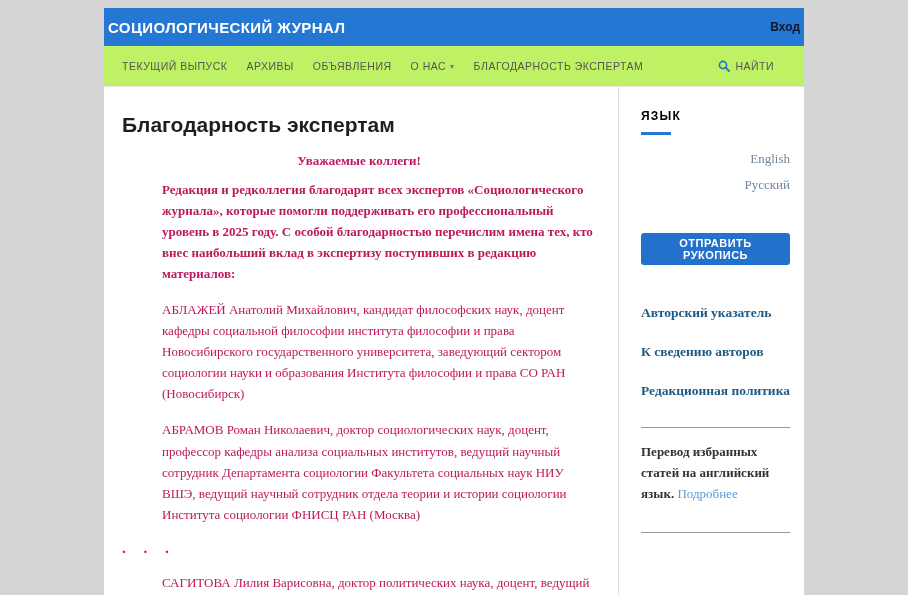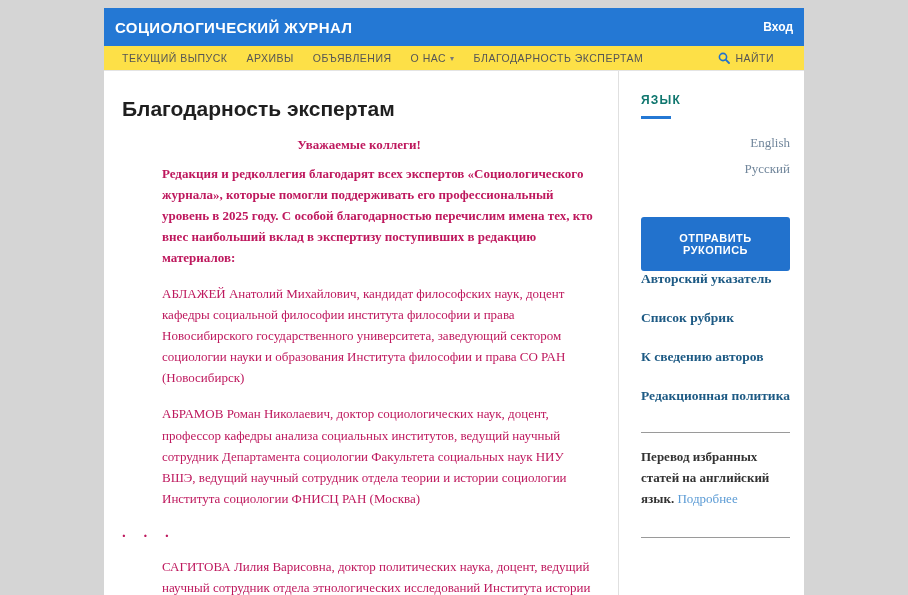--- a/index.html
+++ b/index.html
@@ -10,7 +10,7 @@
 
   
   .topbar { height: 38px; background: #2478d4; display: flex; align-items: center;
-            justify-content: space-between; padding: 0 11px; }
+            justify-content: space-between; padding: 0 4px; }
   .site-title { color: #fff; font-size: 15px; font-weight: 700; letter-spacing: .4px; cursor: pointer; }
   .login-link { color: #ffffff; font-size: 12px; font-weight: 700; text-decoration: none; cursor: pointer; }
 

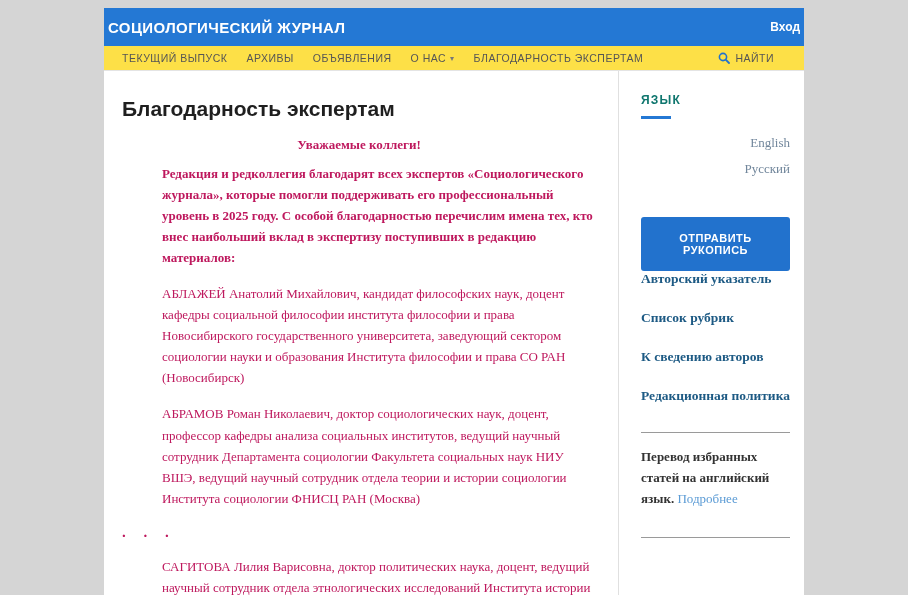--- a/index.html
+++ b/index.html
@@ -12,7 +12,7 @@
   .topbar { height: 38px; background: #2478d4; display: flex; align-items: center;
             justify-content: space-between; padding: 0 4px; }
   .site-title { color: #fff; font-size: 15px; font-weight: 700; letter-spacing: .4px; cursor: pointer; }
-  .login-link { color: #ffffff; font-size: 12px; font-weight: 700; text-decoration: none; cursor: pointer; }
+  .login-link { color: #0f172a; font-size: 12px; font-weight: 700; text-decoration: none; cursor: pointer; }
 
   
   .navbar { height: 25px; display: flex; align-items: center; padding: 0 30px 0 18px;

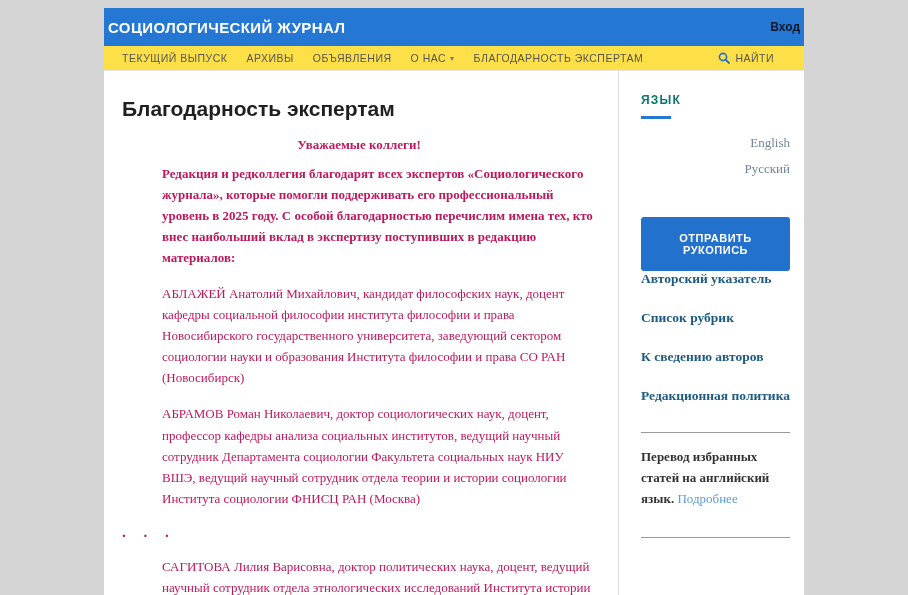--- a/index.html
+++ b/index.html
@@ -15,8 +15,8 @@
   .login-link { color: #0f172a; font-size: 12px; font-weight: 700; text-decoration: none; cursor: pointer; }
 
   
-  .navbar { height: 25px; display: flex; align-items: center; padding: 0 30px 0 18px;
-            border-bottom: 1px solid #e4e4e4; background: #fde047; }
+  .navbar { height: 41px; display: flex; align-items: center; padding: 0 30px 0 18px;
+            border-bottom: 1px solid #e4e4e4; background: #bef264; }
   .nav-item { font-size: 10.5px; color: #555; letter-spacing: .5px; margin-right: 19px;
               cursor: pointer; white-space: nowrap; display: flex; align-items: center; }
   .caret { font-size: 8px; color: #777; margin-left: 4px; }

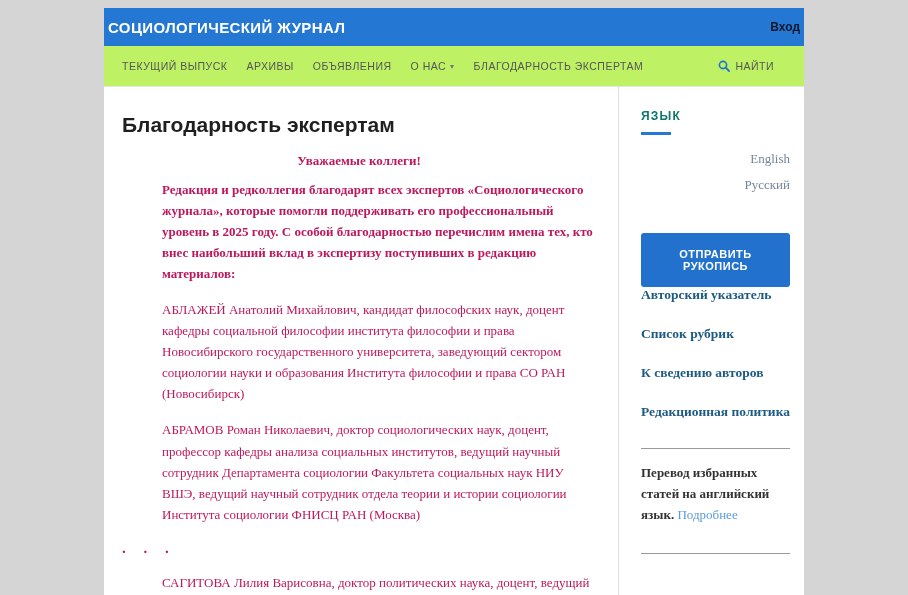--- a/index.html
+++ b/index.html
@@ -40,7 +40,7 @@
   .dots { font-weight: 700; font-size: 15px; letter-spacing: 7px; margin-bottom: 15px; }
 
   
-  .lang-heading { font-size: 12px; font-weight: 700; color: #0f766e; letter-spacing: 1.2px; }
+  .lang-heading { font-size: 12px; font-weight: 700; color: #000000; letter-spacing: 1.2px; }
   .lang-underline { width: 30px; height: 3px; background: #2478d4; margin: 9px 0 16px; }
   .lang-link { display: block; font-family: "Liberation Serif", serif; font-size: 13px;
                color: #72879c; text-decoration: none; margin-bottom: 10px; cursor: pointer; text-align: right; }

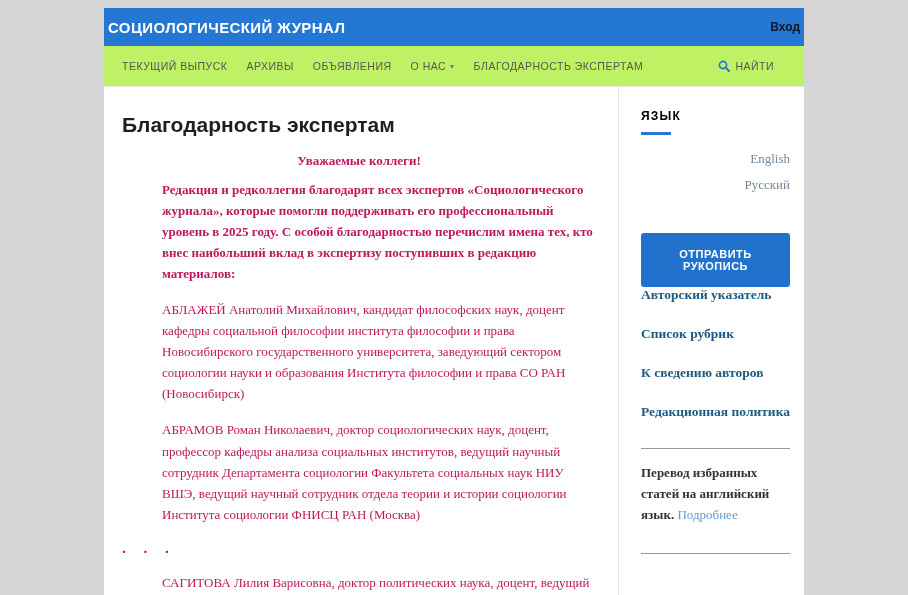--- a/index.html
+++ b/index.html
@@ -45,7 +45,7 @@
   .lang-link { display: block; font-family: "Liberation Serif", serif; font-size: 13px;
                color: #72879c; text-decoration: none; margin-bottom: 10px; cursor: pointer; text-align: right; }
   .submit-btn { margin-top: 30px; background: #2272cd; color: #fff; font-family: "Liberation Sans", sans-serif;
-                font-size: 11px; font-weight: 700; letter-spacing: .5px; padding: 15px 13px;
+                font-size: 11px; font-weight: 700; letter-spacing: .5px; padding: 4px 13px;
                 border: none; border-radius: 3px; cursor: pointer; display: inline-block; }
   .side-links { }
   .side-link { display: block; font-family: "Liberation Serif", serif; font-size: 13.5px; font-weight: 700;

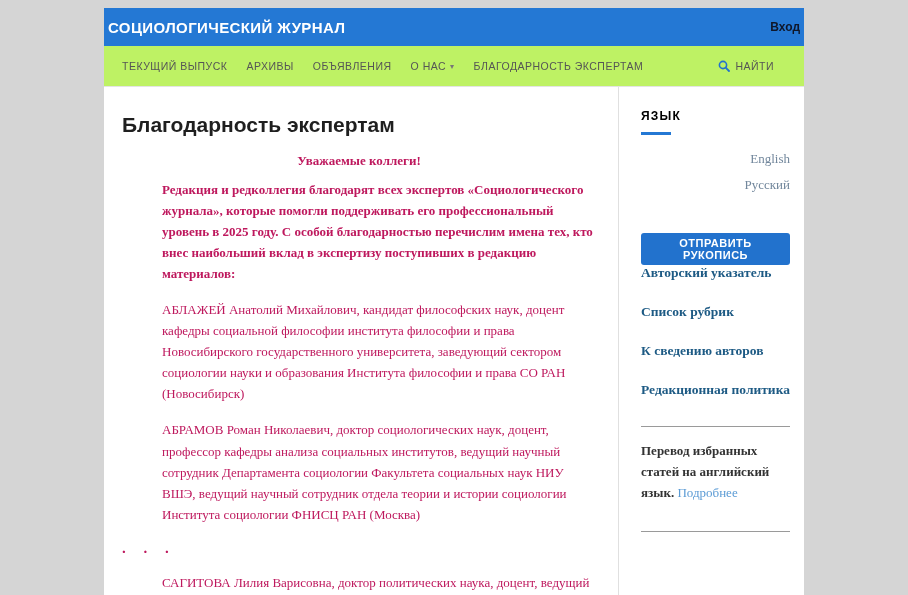--- a/index.html
+++ b/index.html
@@ -47,7 +47,7 @@
   .submit-btn { margin-top: 30px; background: #2272cd; color: #fff; font-family: "Liberation Sans", sans-serif;
                 font-size: 11px; font-weight: 700; letter-spacing: .5px; padding: 4px 13px;
                 border: none; border-radius: 3px; cursor: pointer; display: inline-block; }
-  .side-links { }
+  .side-links { margin-top: 40px; }
   .side-link { display: block; font-family: "Liberation Serif", serif; font-size: 13.5px; font-weight: 700;
                color: #1d5a84; text-decoration: none; margin-bottom: 23px; cursor: pointer; }
   .side-hr { border: none; border-top: 1px solid #9a9a9a; margin: 28px 0 14px; }

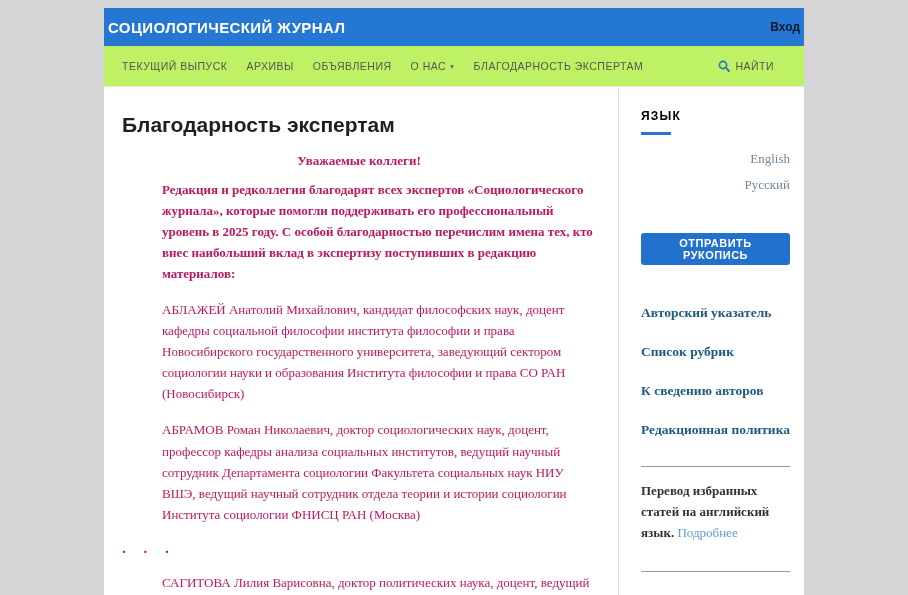--- a/index.html
+++ b/index.html
@@ -122,7 +122,6 @@
 
       <div class="side-links">
         <a class="side-link">Авторский указатель</a>
-        <a class="side-link">Список рубрик</a>
         <a class="side-link">К сведению авторов</a>
         <a class="side-link">Редакционная политика</a>
       </div>

